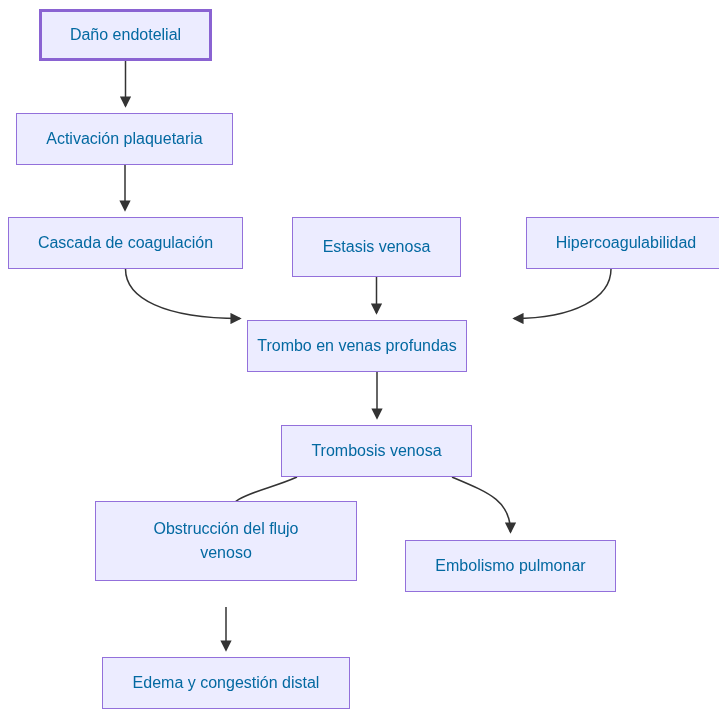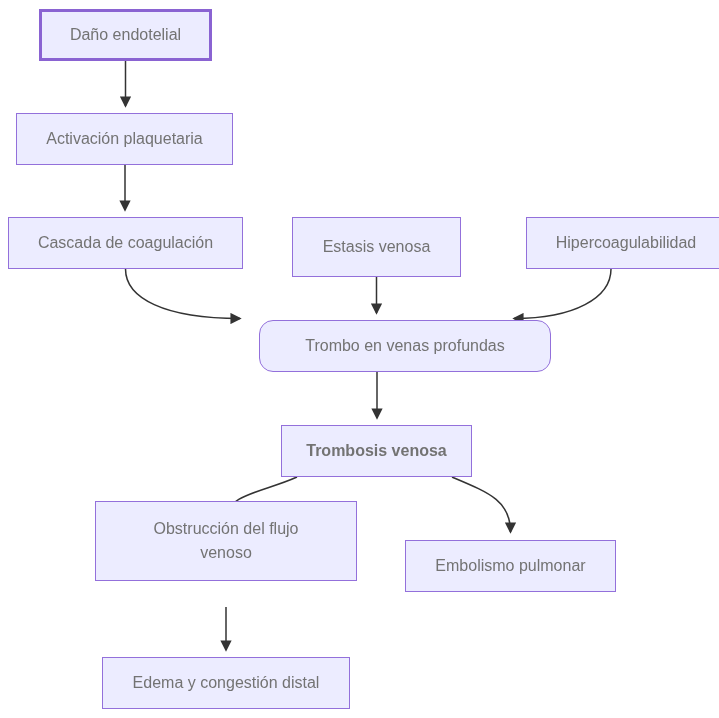--- a/index.html
+++ b/index.html
@@ -26,7 +26,7 @@
     text-align: center;
     background: #ECECFF;
     border: 1px solid #9370DB;
-    color: #737373;
+    color: #0369a1;
     font-size: 16px;
     line-height: 24px;
     white-space: pre-line;

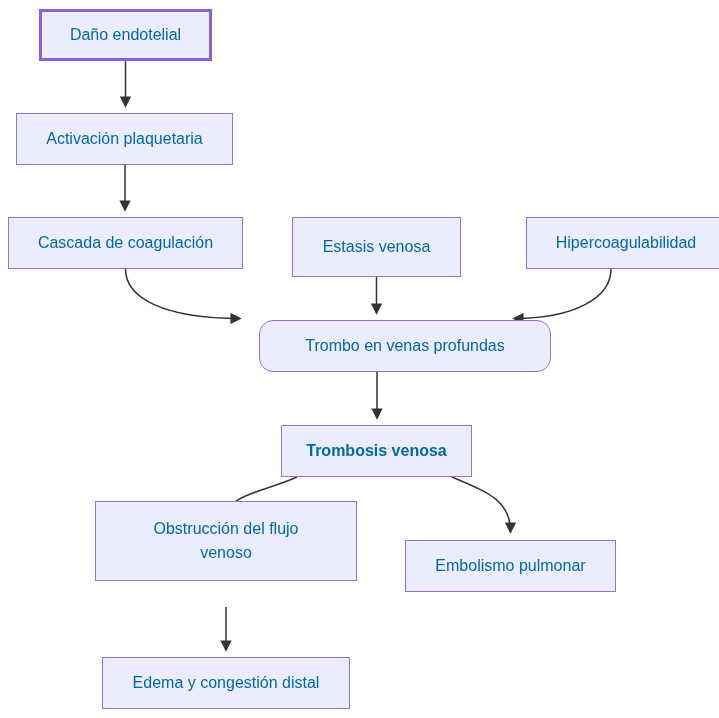--- a/index.html
+++ b/index.html
@@ -70,7 +70,7 @@
 
   <div class="node" style="left:526px; top:217px; width:200px; height:52px;">Hipercoagulabilidad</div>
 
-  <div class="node" style="left:259px; top:320px; width:292px; height:52px;border-radius:14px;">Trombo en venas profundas</div>
+  <div class="node" style="left:247px; top:320px; width:220px; height:52px;">Trombo en venas profundas</div>
 
   <div class="node" style="left:281px; top:425px; width:191px; height:52px;font-weight:bold;">Trombosis venosa</div>
 

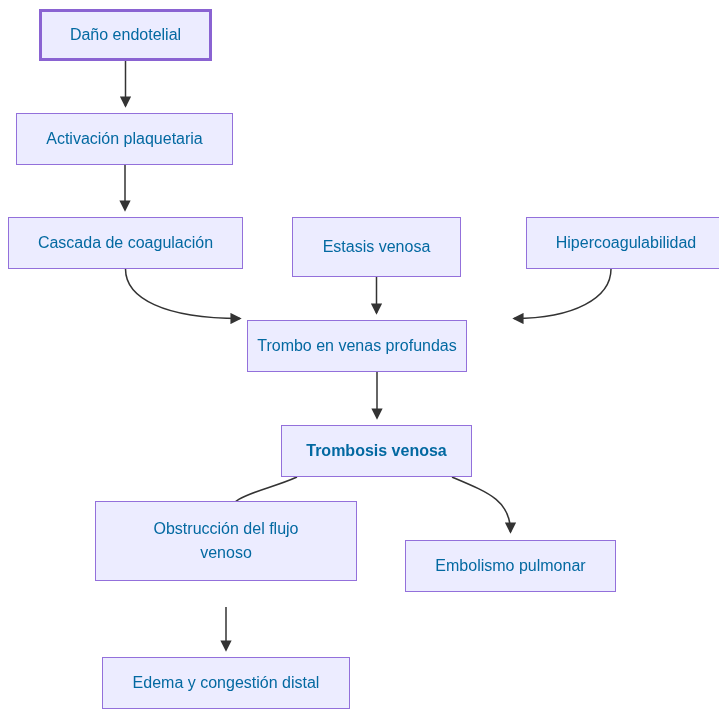--- a/index.html
+++ b/index.html
@@ -72,7 +72,7 @@
 
   <div class="node" style="left:247px; top:320px; width:220px; height:52px;">Trombo en venas profundas</div>
 
-  <div class="node" style="left:281px; top:425px; width:191px; height:52px;font-weight:bold;">Trombosis venosa</div>
+  <div class="node" style="left:281px; top:425px; width:191px; height:52px;">Trombosis venosa</div>
 
   <div class="node" style="left:95px;  top:501px; width:262px; height:80px;">Obstrucción del flujo
 venoso</div>

